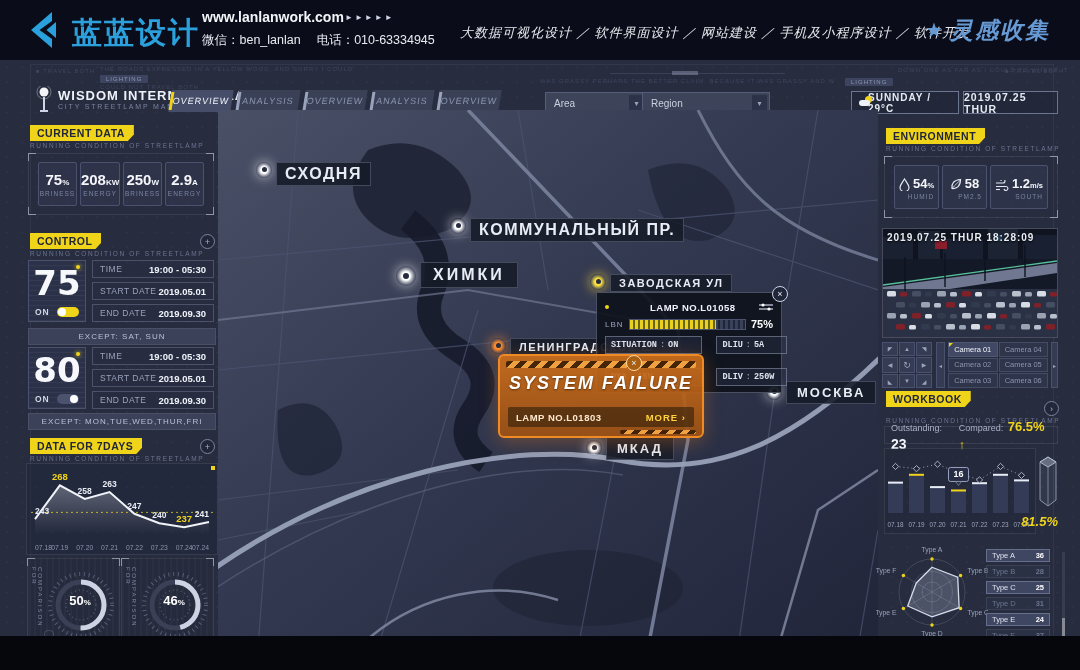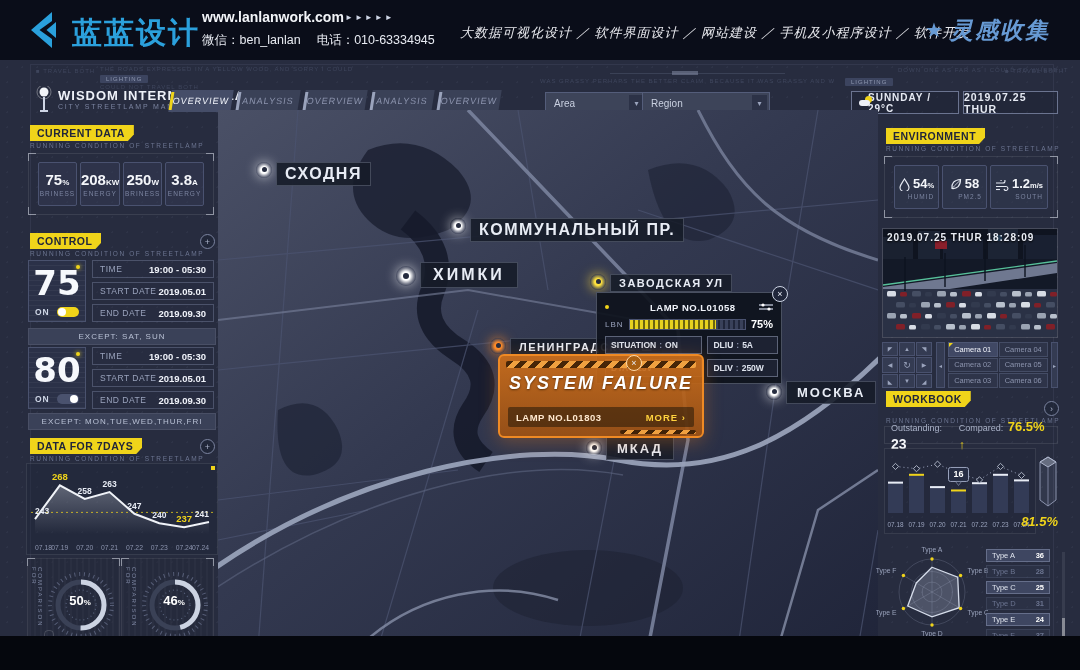--- a/index.html
+++ b/index.html
@@ -249,7 +249,7 @@
         <span class="l">BRINESS</span>
       </div>
     <div class="scard">
-        <span class="v"><span>3.8</span><small>A</small></span>
+        <span class="v"><span>2.9</span><small>A</small></span>
         <span class="l">ENERGY</span>
       </div>
   </div>

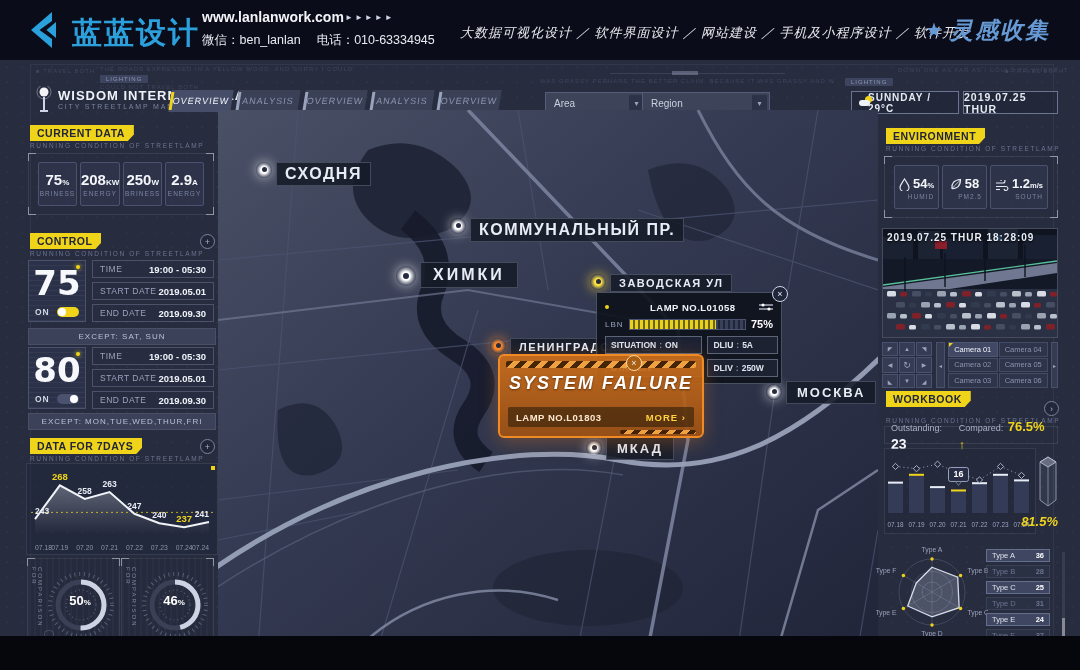--- a/index.html
+++ b/index.html
@@ -97,7 +97,7 @@
   .lbn-track{flex:1;height:9px;background:repeating-linear-gradient(90deg,#39415a 0 3px,#20263a 3px 5px);position:relative;border:1px solid #4a5270;}
   #lbn-fill{position:absolute;left:0;top:0;bottom:0;background:repeating-linear-gradient(90deg,#e8d21f 0 3px,#6b6410 3px 5px);}
   #popup .lbnval{font-size:11px;font-weight:bold;color:#fff;}
-  .pgrid{display:grid;grid-template-columns:58% 42%;gap:5px;margin-top:3px;}
+  .pgrid{display:grid;grid-template-columns:58% 42%;gap:14px;margin-top:3px;font-family:Liberation Mono, monospace;}
   .pcell{border:1px solid rgba(170,180,205,.45);background:rgba(42,48,70,.5);height:16px;display:flex;align-items:center;
          padding:0 5px;font-size:8.5px;font-weight:bold;color:#dfe4ee;gap:3px;white-space:nowrap;overflow:hidden;}
   .pcell .sep{color:#8b93ad;}

